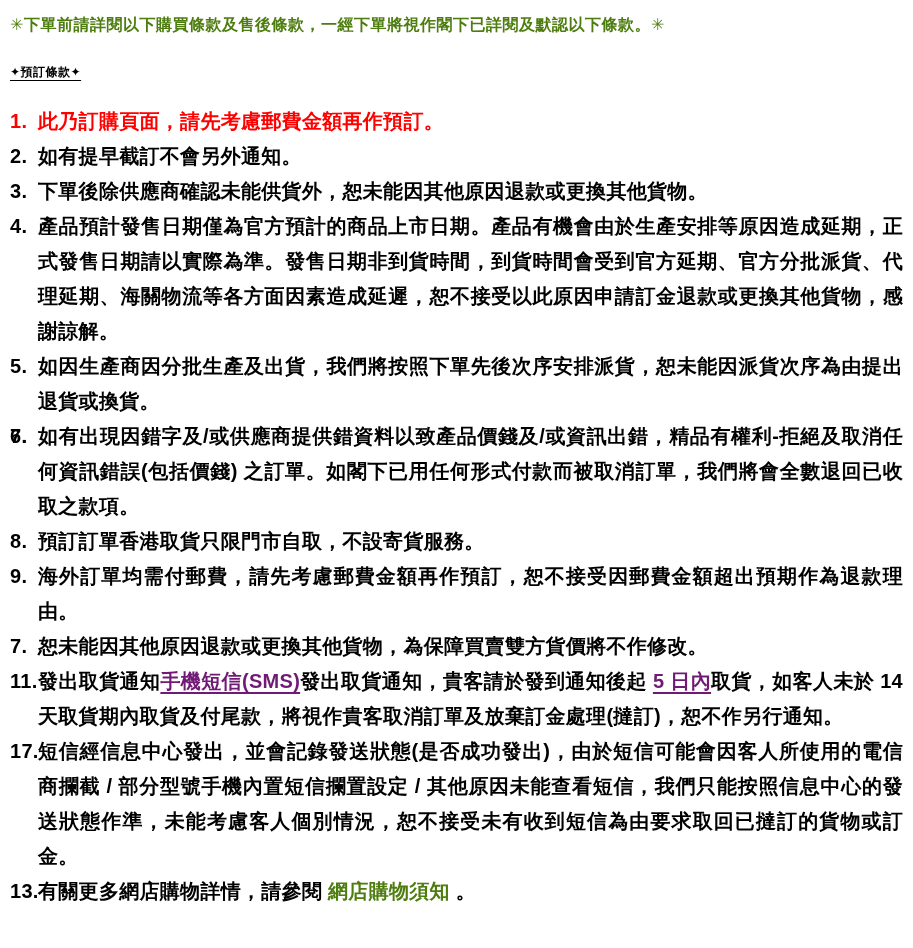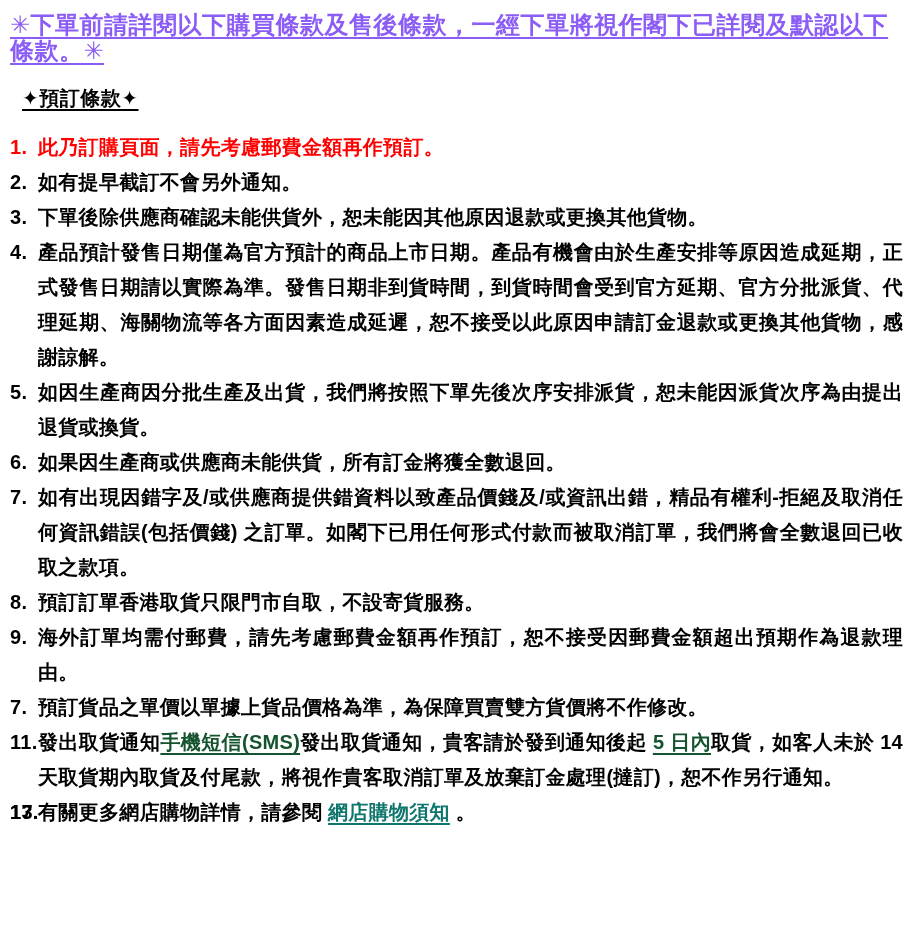--- a/index.html
+++ b/index.html
@@ -22,10 +22,9 @@
     padding: 12px 10px 8px 10px;
   }
   .notice {
-    color: #8b5cf6;
-    font-size: 24px;
+    color: #4d7c0f;
+    font-size: 16px;
     line-height: 26px;
-    text-decoration: underline;
     text-underline-offset: 4px;
     margin: 0 0 22px 0;
     letter-spacing: 0.5px;

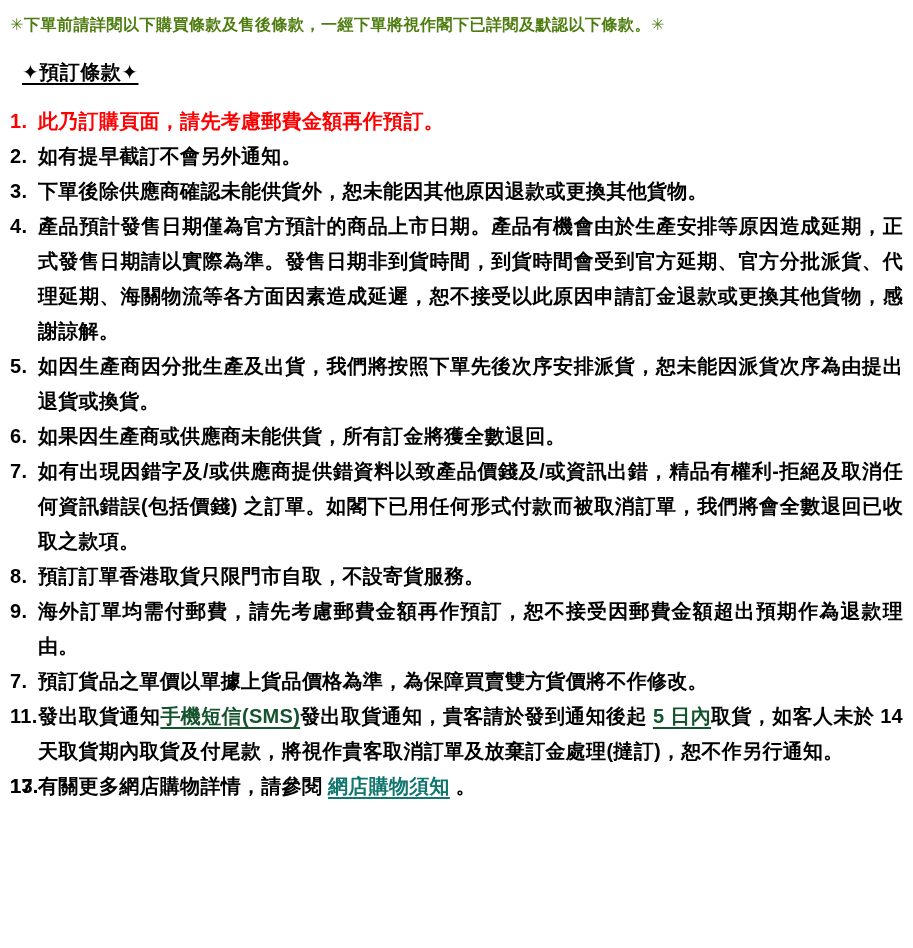--- a/index.html
+++ b/index.html
@@ -32,11 +32,11 @@
   .section-heading {
     display: inline-block;
     color: #000000;
-    font-size: 20px;
+    font-size: 12px;
     line-height: 24px;
     text-decoration: underline;
     text-underline-offset: 4px;
-    margin: 0 0 20px 12px;
+    margin: 0 0 20px 0;
     letter-spacing: 0.5px;
     text-align: right;
   }

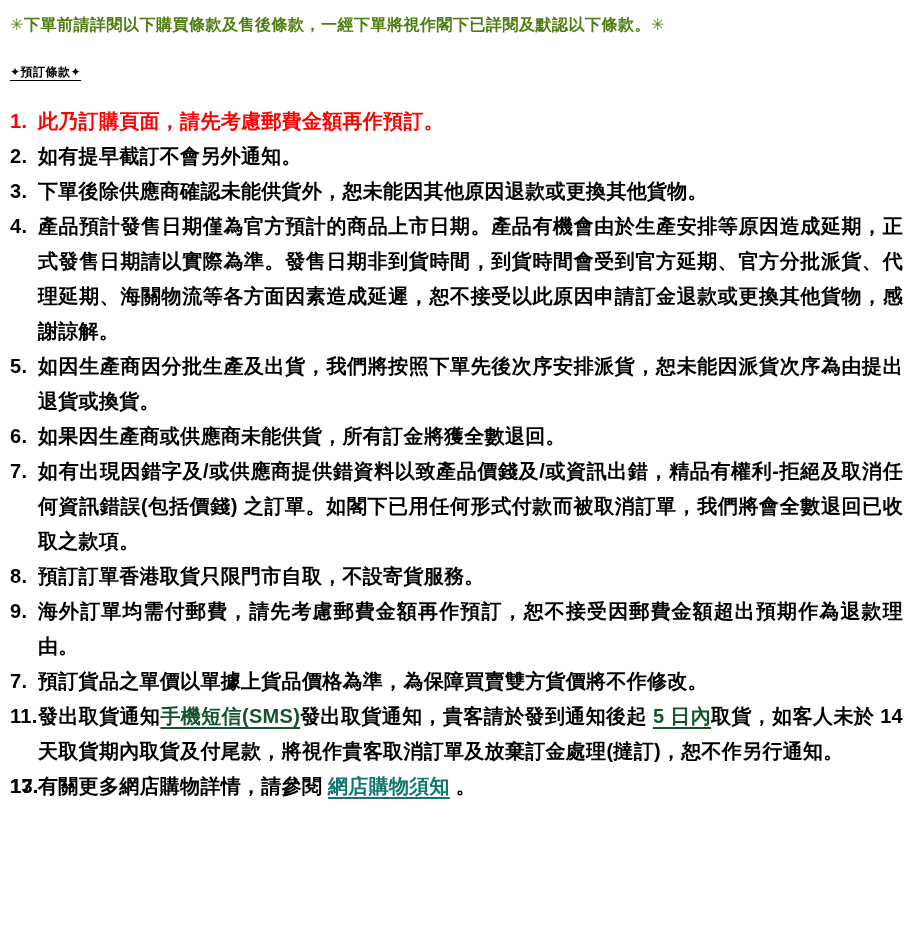--- a/index.html
+++ b/index.html
@@ -88,7 +88,7 @@
       <div class="term"><span class="num">3.</span><span>下單後除供應商確認未能供貨外，恕未能因其他原因退款或更換其他貨物。</span></div>
       <div class="term"><span class="num">4.</span><span>產品預計發售日期僅為官方預計的商品上市日期。產品有機會由於生產安排等原因造成延期，正式發售日期請以實際為準。發售日期非到貨時間，到貨時間會受到官方延期、官方分批派貨、代理延期、海關物流等各方面因素造成延遲，恕不接受以此原因申請訂金退款或更換其他貨物，感謝諒解。</span></div>
       <div class="term"><span class="num">5.</span><span>如因生產商因分批生產及出貨，我們將按照下單先後次序安排派貨，恕未能因派貨次序為由提出退貨或換貨。</span></div>
-      <div class="term"><span class="num">6.</span><span>如果因生產商或供應商未能供貨，所有訂金將獲全數退回。</span></div>
+      <div class="term"><span class="num">6.</span></div>
       <div class="term"><span class="num">7.</span><span>如有出現因錯字及/或供應商提供錯資料以致產品價錢及/或資訊出錯，精品有權利-拒絕及取消任何資訊錯誤(包括價錢) 之訂單。如閣下已用任何形式付款而被取消訂單，我們將會全數退回已收取之款項。</span></div>
       <div class="term"><span class="num">8.</span><span>預訂訂單香港取貨只限門市自取，不設寄貨服務。</span></div>
       <div class="term"><span class="num">9.</span><span>海外訂單均需付郵費，請先考慮郵費金額再作預訂，恕不接受因郵費金額超出預期作為退款理由。</span></div>

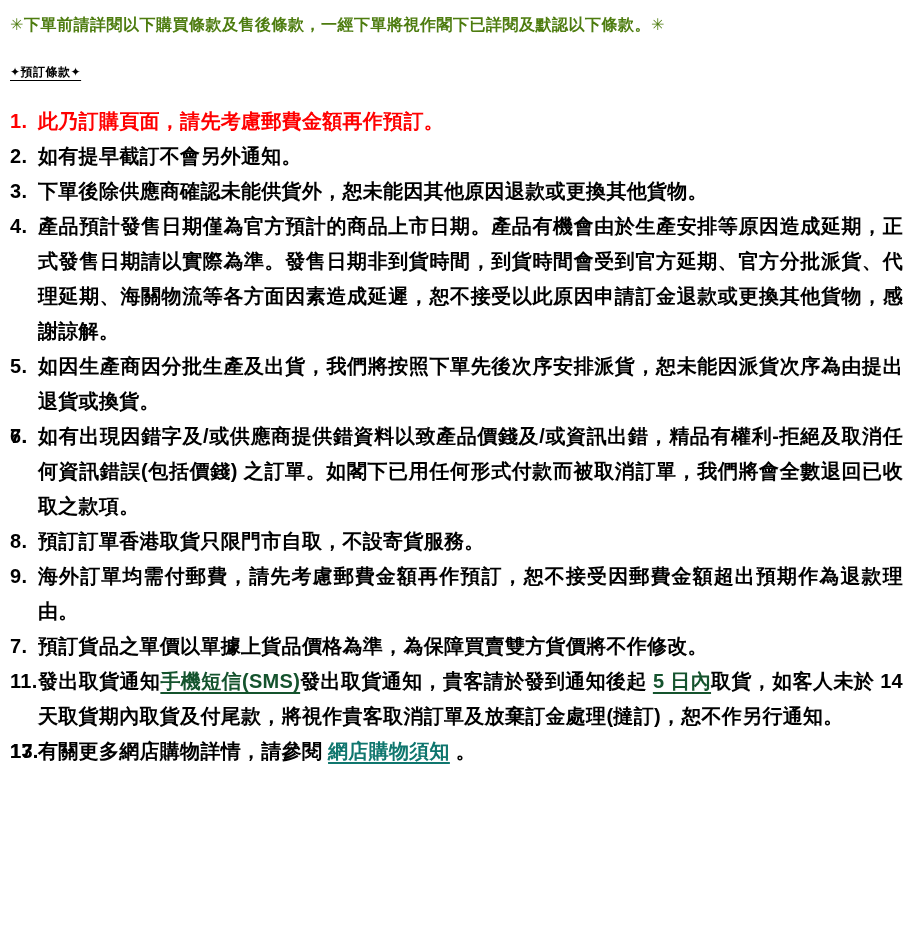--- a/index.html
+++ b/index.html
@@ -92,7 +92,7 @@
       <div class="term"><span class="num">7.</span><span>如有出現因錯字及/或供應商提供錯資料以致產品價錢及/或資訊出錯，精品有權利-拒絕及取消任何資訊錯誤(包括價錢) 之訂單。如閣下已用任何形式付款而被取消訂單，我們將會全數退回已收取之款項。</span></div>
       <div class="term"><span class="num">8.</span><span>預訂訂單香港取貨只限門市自取，不設寄貨服務。</span></div>
       <div class="term"><span class="num">9.</span><span>海外訂單均需付郵費，請先考慮郵費金額再作預訂，恕不接受因郵費金額超出預期作為退款理由。</span></div>
-      <div class="term"><span class="num">7.</span><span>預訂貨品之單價以單據上貨品價格為準，為保障買賣雙方貨價將不作修改。</span></div>
+      <div class="term"><span class="num">7.</span><span>恕未能因其他原因退款或更換其他貨物，為保障買賣雙方貨價將不作修改。</span></div>
       <div class="term"><span class="num">11.</span><span>發出取貨通知</span><span class="seg-hl">手機短信(SMS)</span><span>發出取貨通知，貴客請於發到通知後起 </span><span class="seg-hl">5 日內</span><span>取貨，如客人未於 14 天取貨期內取貨及付尾款，將視作貴客取消訂單及放棄訂金處理(撻訂)，恕不作另行通知。</span></div>
       <div class="term"><span class="num">17.</span></div>
       <div class="term"><span class="num">13.</span><span>有關更多網店購物詳情，請參閱 </span><a class="seg-link">網店購物須知</a><span> 。</span></div>

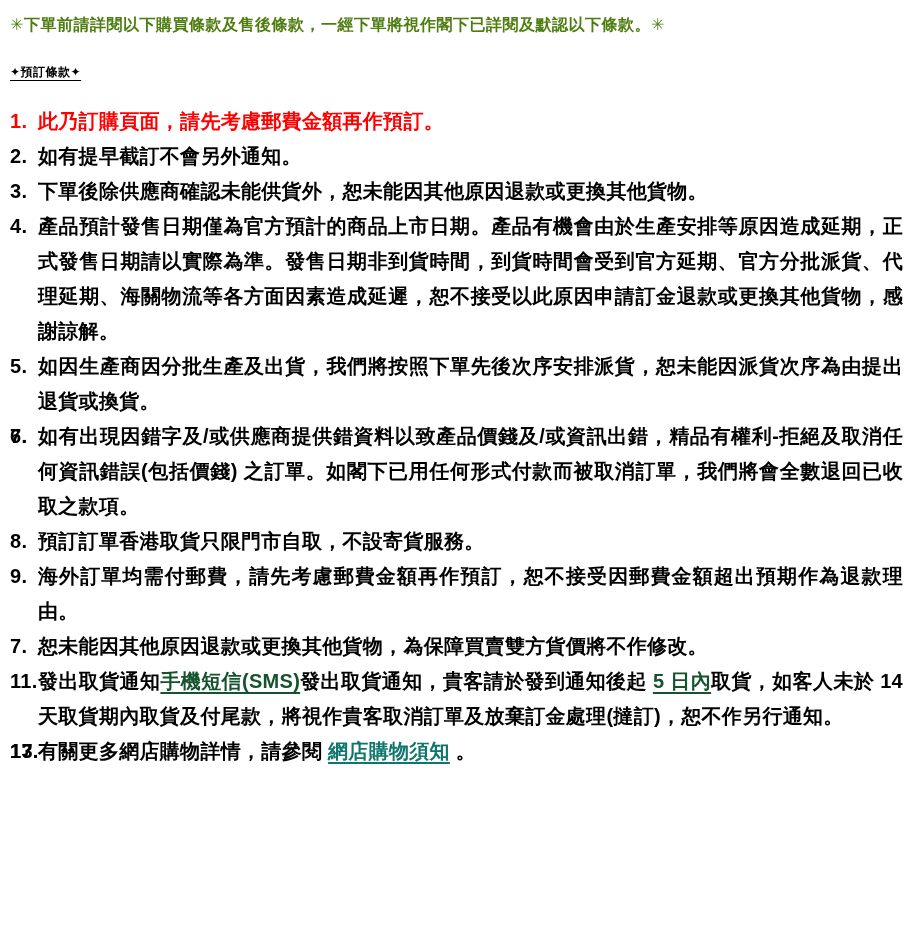--- a/index.html
+++ b/index.html
@@ -63,7 +63,7 @@
   }
   .term.red, .term.red .num { color: #ff0000; }
   .seg-hl {
-    color: #14532d;
+    color: #701a75;
     text-decoration: underline;
     text-underline-offset: 4px;
   }

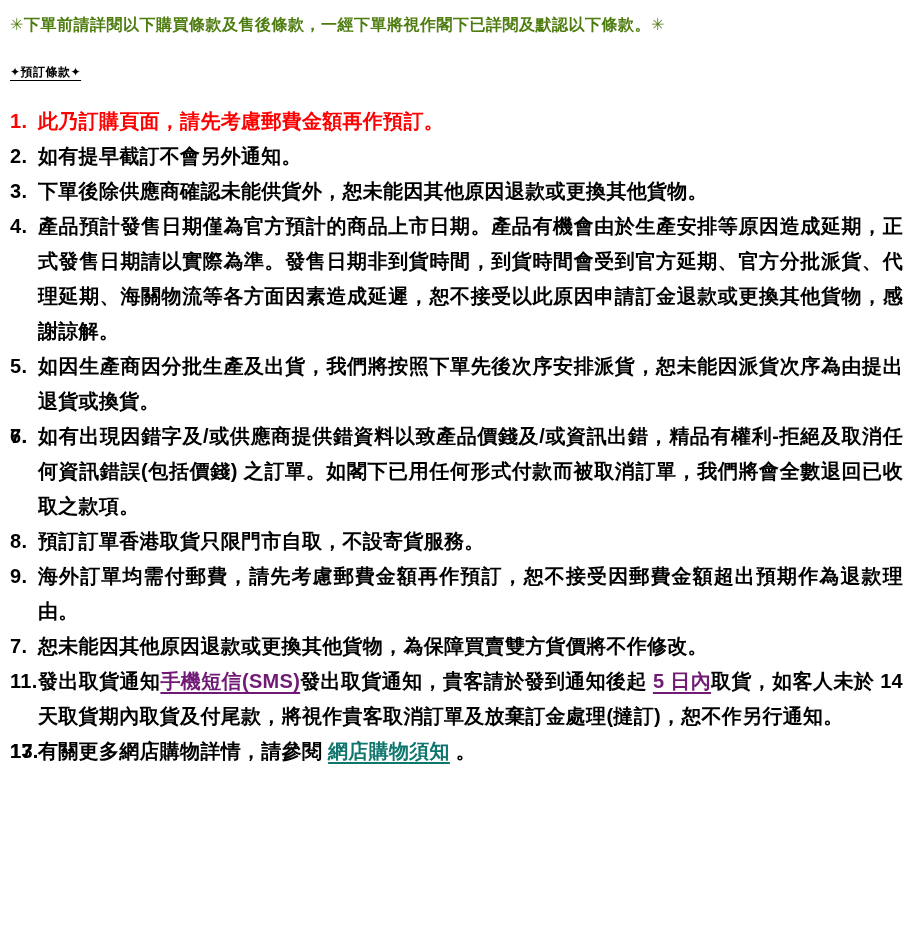--- a/index.html
+++ b/index.html
@@ -94,7 +94,7 @@
       <div class="term"><span class="num">9.</span><span>海外訂單均需付郵費，請先考慮郵費金額再作預訂，恕不接受因郵費金額超出預期作為退款理由。</span></div>
       <div class="term"><span class="num">7.</span><span>恕未能因其他原因退款或更換其他貨物，為保障買賣雙方貨價將不作修改。</span></div>
       <div class="term"><span class="num">11.</span><span>發出取貨通知</span><span class="seg-hl">手機短信(SMS)</span><span>發出取貨通知，貴客請於發到通知後起 </span><span class="seg-hl">5 日內</span><span>取貨，如客人未於 14 天取貨期內取貨及付尾款，將視作貴客取消訂單及放棄訂金處理(撻訂)，恕不作另行通知。</span></div>
-      <div class="term"><span class="num">17.</span></div>
+      <div class="term"><span class="num">17.</span><span>短信經信息中心發出，並會記錄發送狀態(是否成功發出)，由於短信可能會因客人所使用的電信商攔截 / 部分型號手機內置短信攔置設定 / 其他原因未能查看短信，我們只能按照信息中心的發送狀態作準，未能考慮客人個別情況，恕不接受未有收到短信為由要求取回已撻訂的貨物或訂金。</span></div>
       <div class="term"><span class="num">13.</span><span>有關更多網店購物詳情，請參閱 </span><a class="seg-link">網店購物須知</a><span> 。</span></div>
     </div>
 </div>

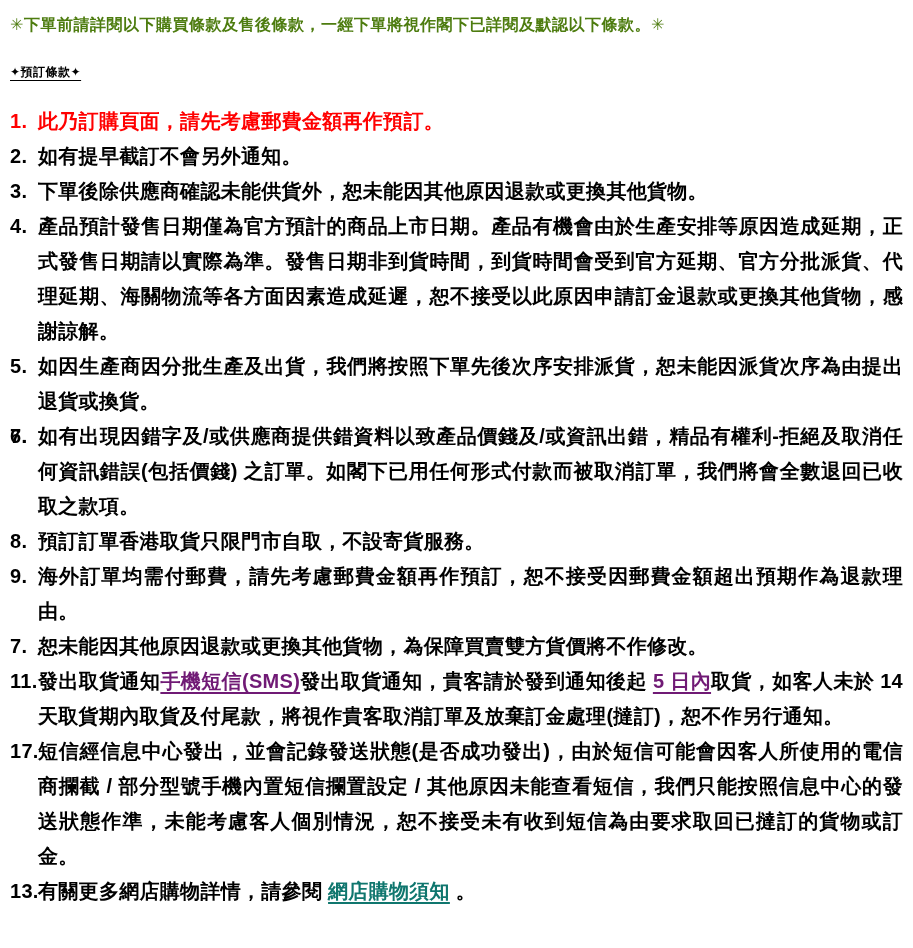--- a/index.html
+++ b/index.html
@@ -68,8 +68,7 @@
     text-underline-offset: 4px;
   }
   .seg-link {
-    color: #0f766e;
-    text-decoration: underline;
+    color: #4d7c0f;
     text-underline-offset: 4px;
     cursor: pointer;
   }

